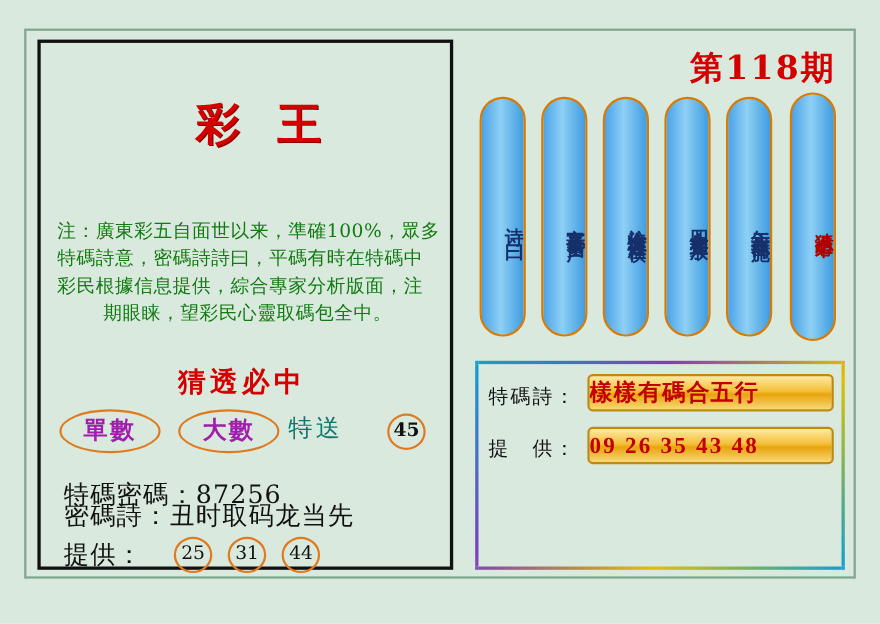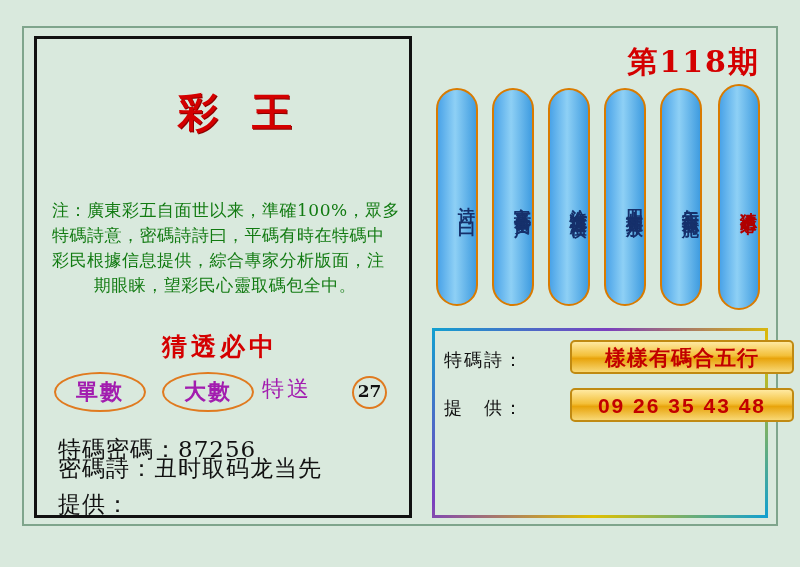--- a/index.html
+++ b/index.html
@@ -245,14 +245,12 @@
     border: 2px solid #c08a12;
     border-radius: 5px;
     background: linear-gradient(to bottom, #ffe9a0, #f3c03a 45%, #e8a40c 55%, #f8d876);
-    text-align: center;
-    font-family: Liberation Sans, sans-serif;
+    font-family: Liberation Serif, serif;
     font-weight: bold;
     box-sizing: border-box;
     color: #c20000;
     white-space: nowrap;
     overflow: hidden;
-    margin-left: 36px;
   }
   #gold-poem {
     left: 534px; top: 340px;

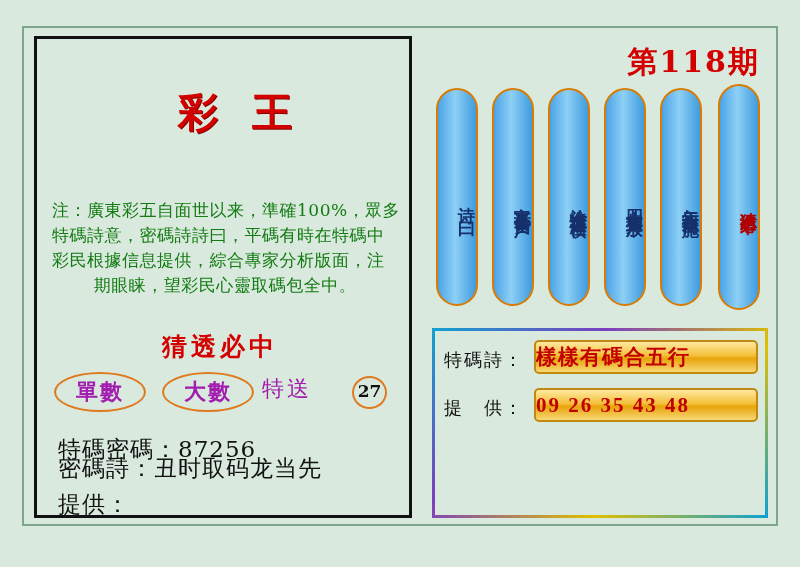--- a/index.html
+++ b/index.html
@@ -120,7 +120,7 @@
     left: 208px; top: 2px;
     font-family: "DejaVu Serif", serif;
     font-size: 22px;
-    color: #a21caf;
+    color: #0f766e;
     letter-spacing: 3px;
   }
   #special-num {

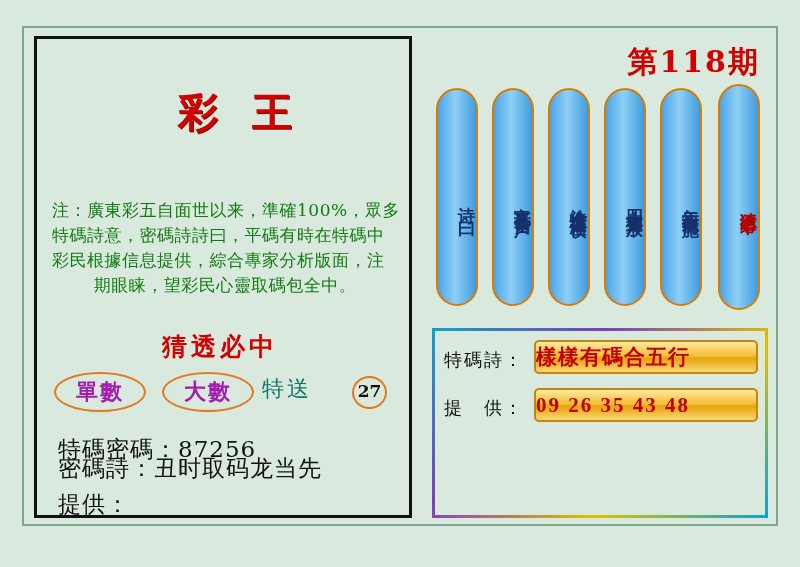--- a/index.html
+++ b/index.html
@@ -290,7 +290,7 @@
     <span class="ellipse" id="odd-even">單數</span>
     <span class="ellipse" id="size">大數</span>
     <span id="special-label">特送</span>
-    <span class="ellipse" id="special-num">27</span>
+    <span class="ellipse" id="special-num">45</span>
   </div>
 
   <div class="infoline" id="line-code">特碼密碼：87256</div>

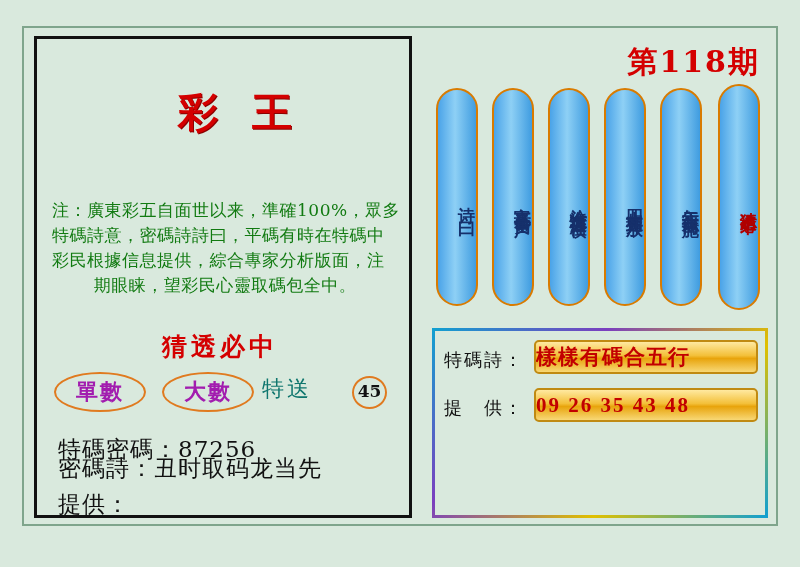--- a/index.html
+++ b/index.html
@@ -297,6 +297,11 @@
   <div class="infoline" id="line-supply-label">提供：</div>
   <div class="infoline" id="line-poem">密碼詩：丑时取码龙当先</div>
 
+  <div id="supply-nums">
+    <span class="supply-ball">25</span>
+    <span class="supply-ball">31</span>
+    <span class="supply-ball">44</span>
+  </div>
 
   <div id="issue">第118期</div>
 

